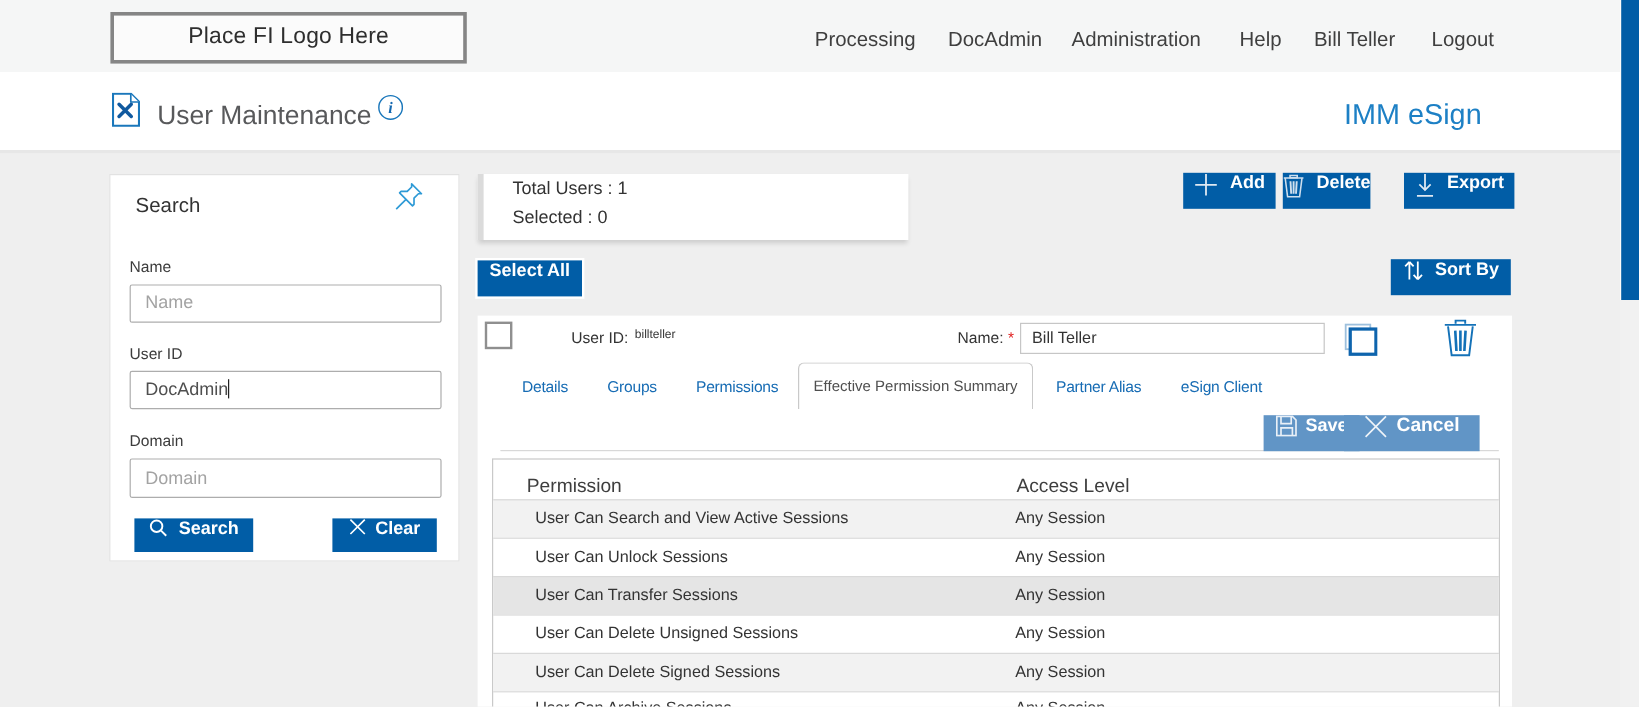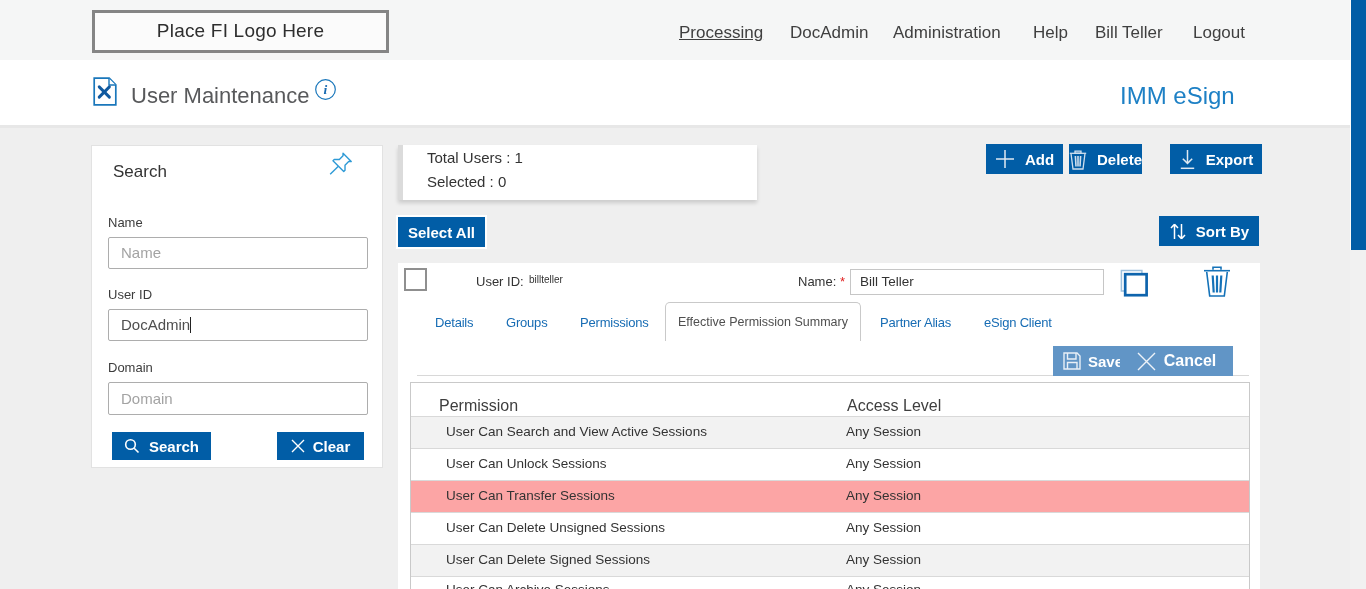--- a/index.html
+++ b/index.html
@@ -15,7 +15,7 @@
 <div class="abs" style="left:0;top:0;width:1366px;height:60px;background:#f5f6f6;"></div>
 <div class="abs" style="left:92px;top:10px;width:297px;height:43px;border:3px solid #858585;background:#fbfbfb;text-align:center;line-height:36px;font-size:19px;color:#2e2e2e;letter-spacing:.2px;">Place FI Logo Here</div>
 <div style="position:absolute;top:0;height:60px;width:1366px;font-size:17px;color:#3f3f3f;">
-<span class="abs" style="left:679px;top:23px;text-decoration:underline;">Processing</span>
+<span class="abs" style="left:679px;top:23px;">Processing</span>
 <span class="abs" style="left:790px;top:23px;">DocAdmin</span>
 <span class="abs" style="left:893px;top:23px;">Administration</span>
 <span class="abs" style="left:1033px;top:23px;">Help</span>

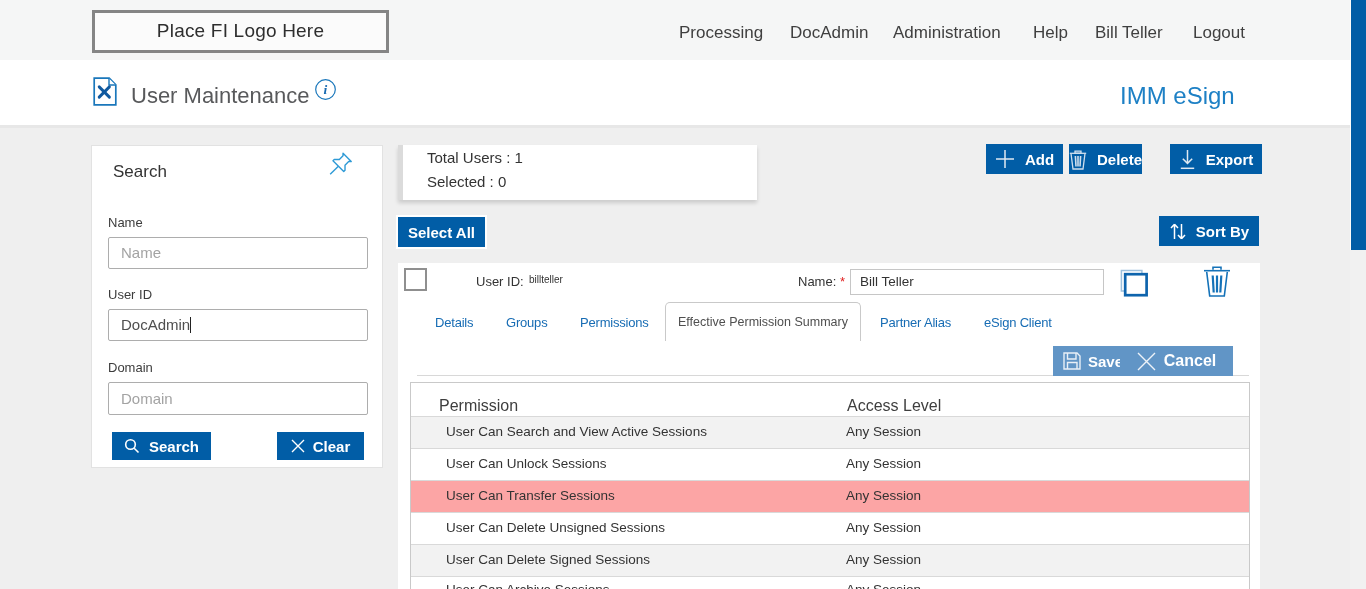--- a/index.html
+++ b/index.html
@@ -6,7 +6,7 @@
 html,body{width:1366px;height:589px;}
 body{position:relative;font-family:"Liberation Sans",sans-serif;background:#efefef;overflow:hidden;}
 .abs{position:absolute;}
-.btn{position:absolute;background:#015da6;color:#fff;font-weight:bold;font-size:15px;display:flex;align-items:center;justify-content:center;}
+.btn{position:absolute;background:#015da6;color:#fff;font-weight:bold;font-size:15px;display:flex;align-items:flex-start;justify-content:center;}
 .btn svg{flex:0 0 auto;}
 </style>
 </head>

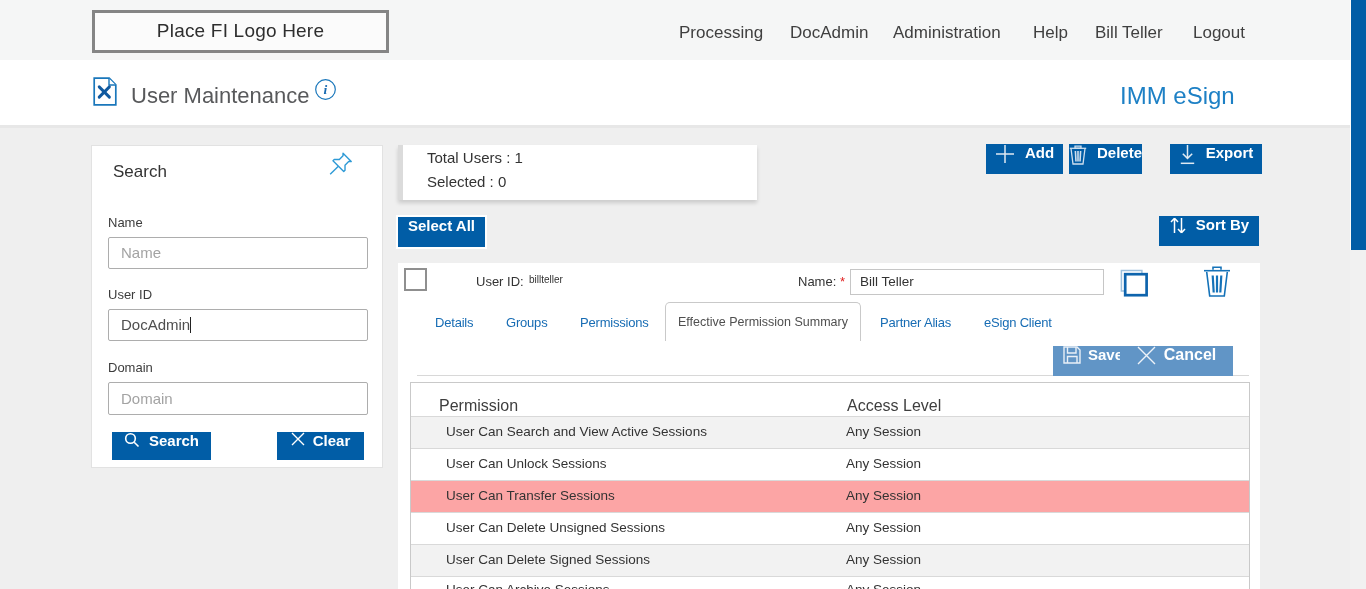--- a/index.html
+++ b/index.html
@@ -169,7 +169,7 @@
         <span>User Can Unlock Sessions</span>
         <i>Any Session</i>
       </div>
-    <div class="trow" style="background:#fca5a5;border-top:1px solid #d9d9d9;">
+    <div class="trow" style="background:#e5e5e5;border-top:1px solid #d9d9d9;">
         <span>User Can Transfer Sessions</span>
         <i>Any Session</i>
       </div>

